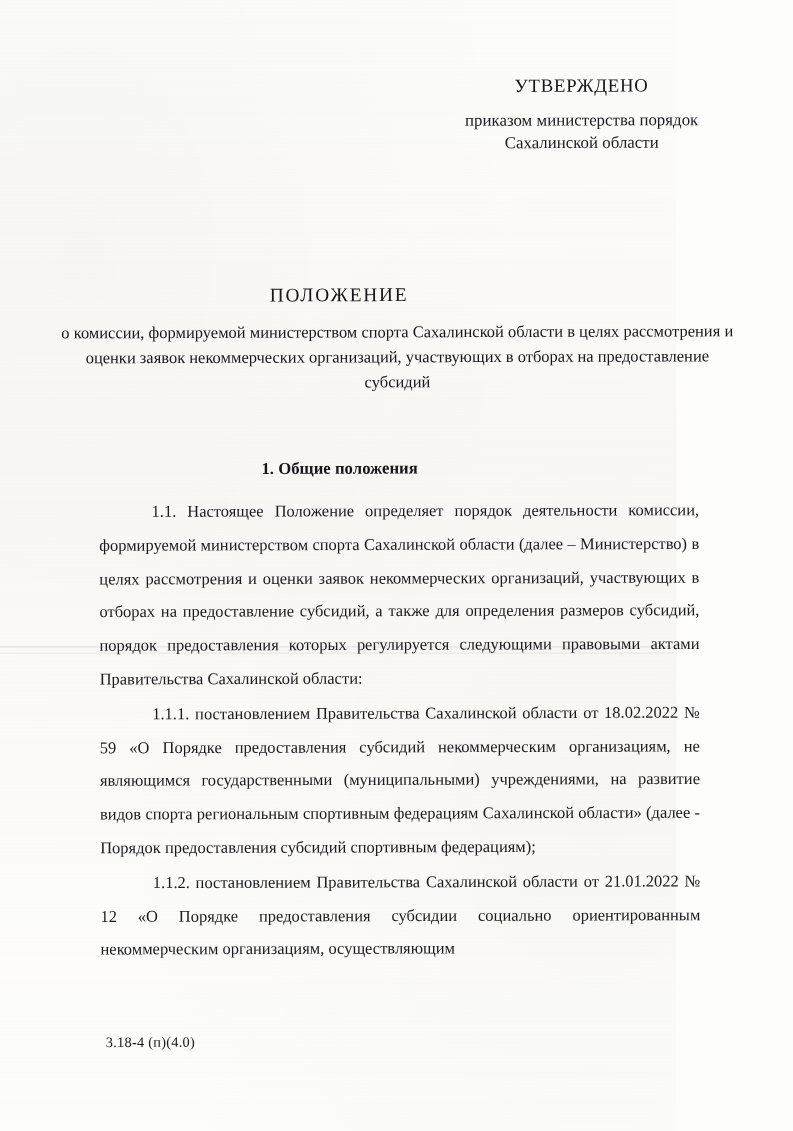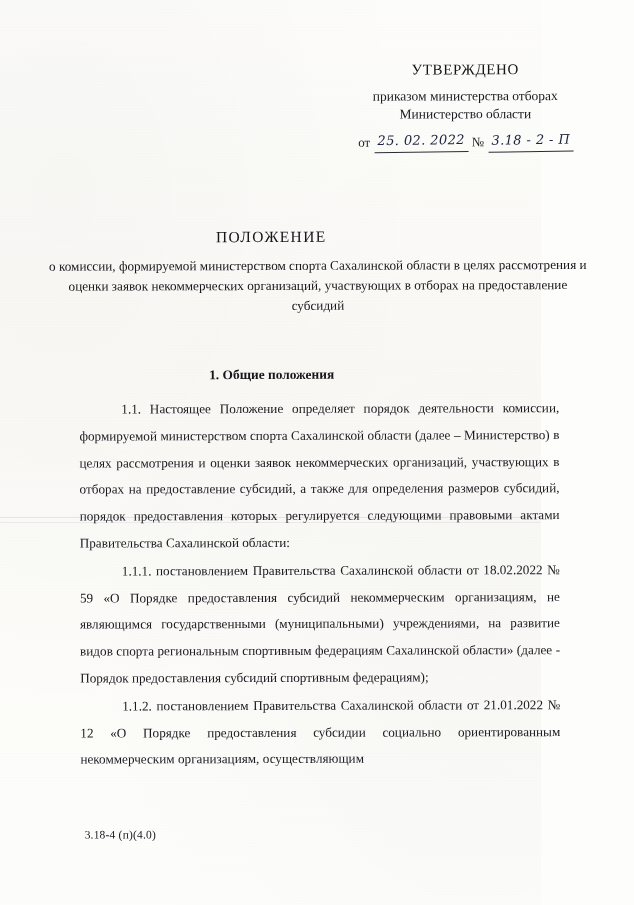--- a/index.html
+++ b/index.html
@@ -168,7 +168,7 @@
 
     <div class="approval">
       <div class="word">УТВЕРЖДЕНО</div>
-      <div class="line2">приказом министерства отборах</div>
+      <div class="line2">приказом министерства порядок</div>
       <div class="line3">Министерство области</div>
       <div class="date-line">
         <span class="lbl">от</span>

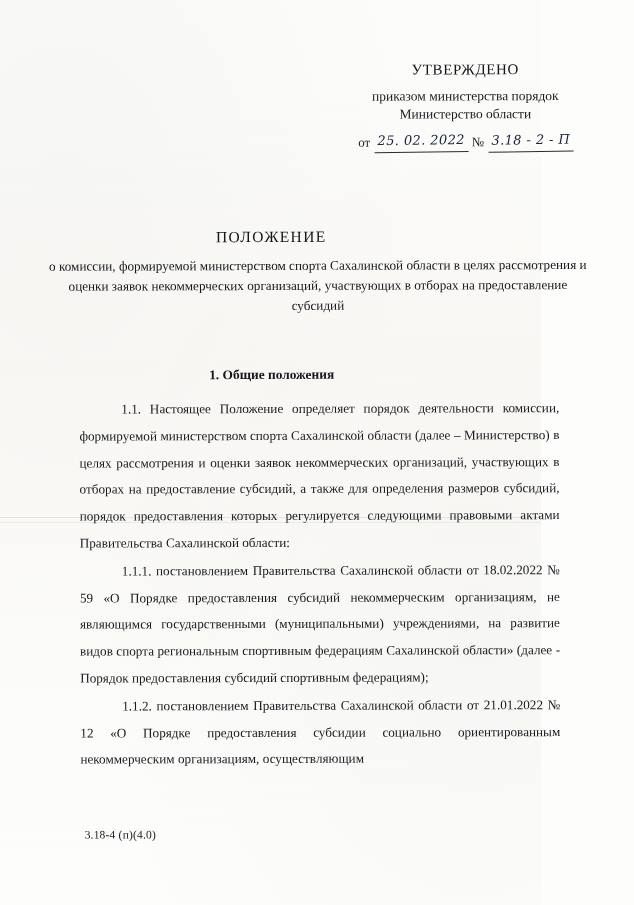--- a/index.html
+++ b/index.html
@@ -169,7 +169,7 @@
     <div class="approval">
       <div class="word">УТВЕРЖДЕНО</div>
       <div class="line2">приказом министерства порядок</div>
-      <div class="line3">Министерство области</div>
+      <div class="line3">Сахалинской области</div>
       <div class="date-line">
         <span class="lbl">от</span>
         <span class="hand">25. 02. 2022</span>

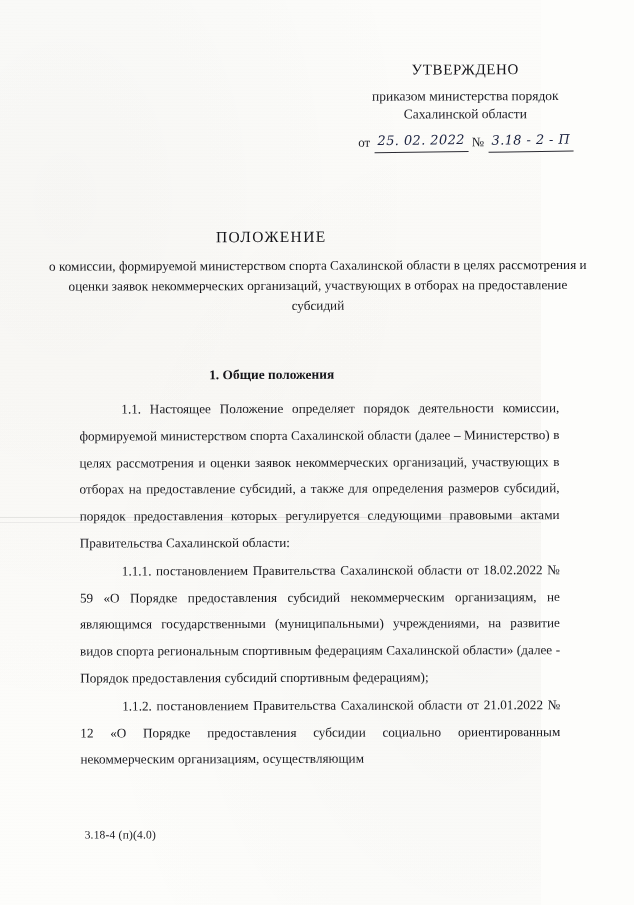--- a/index.html
+++ b/index.html
@@ -170,12 +170,6 @@
       <div class="word">УТВЕРЖДЕНО</div>
       <div class="line2">приказом министерства порядок</div>
       <div class="line3">Сахалинской области</div>
-      <div class="date-line">
-        <span class="lbl">от</span>
-        <span class="hand">25. 02. 2022</span>
-        <span class="lbl">№</span>
-        <span class="hand">3.18 - 2 - П</span>
-      </div>
     </div>
 
     <div class="title">ПОЛОЖЕНИЕ</div>

